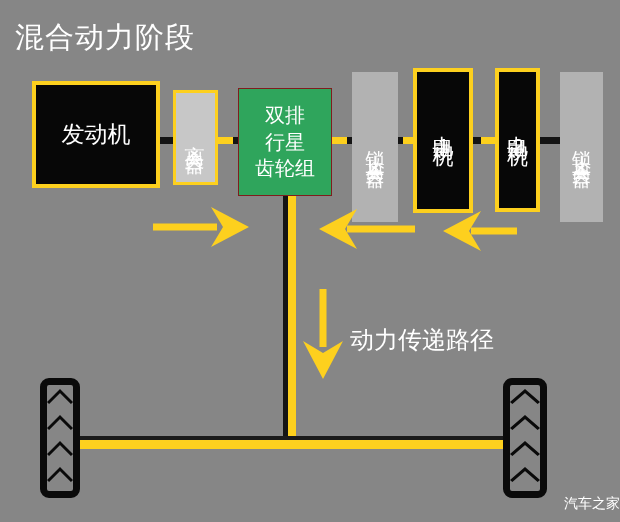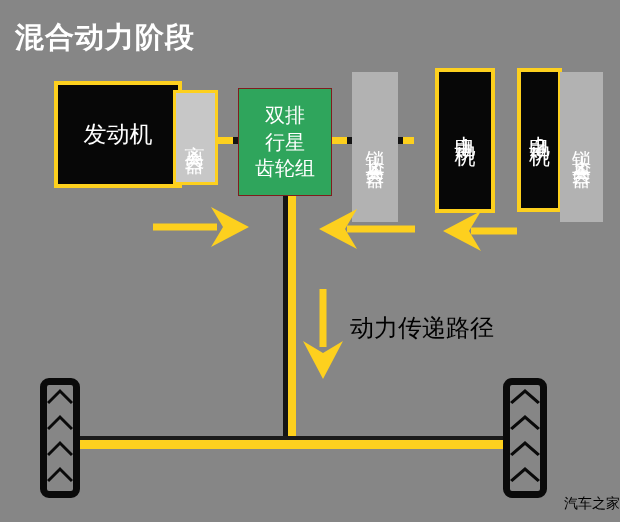--- a/index.html
+++ b/index.html
@@ -20,7 +20,7 @@
   .title {
     left: 15px; top: 18px;
     font-size: 29px;
-    font-weight: bold;
+    font-weight: normal;
     color: #ffffff;
     letter-spacing: 1px;
   }

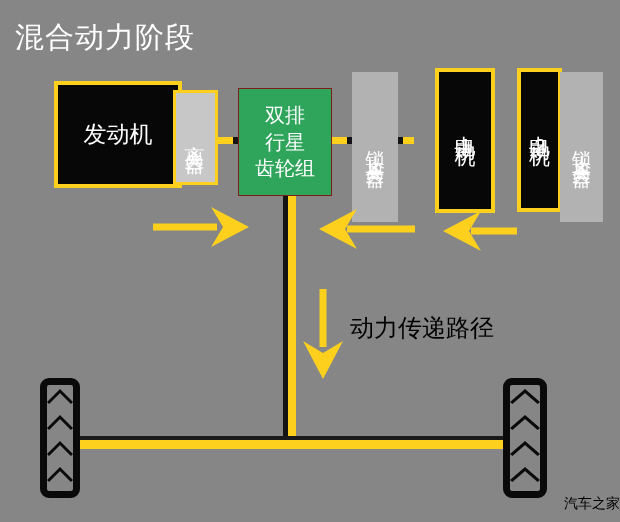--- a/index.html
+++ b/index.html
@@ -33,7 +33,7 @@
     color: #ffffff;
     text-align: center;
   }
-  .node-black { background: #070707; border: 4px solid #fdd01e; margin-left: 22px; }
+  .node-black { background: #070707; border: 4px solid #fdd01e; }
   .node-green { background: #2fa55c; border: 1px solid #7f1d1d; }
   .node-clutch { background: #c7c7c7; border: 3px solid #fdd01e; }
   .node-gray { background: #b2b2b2; }

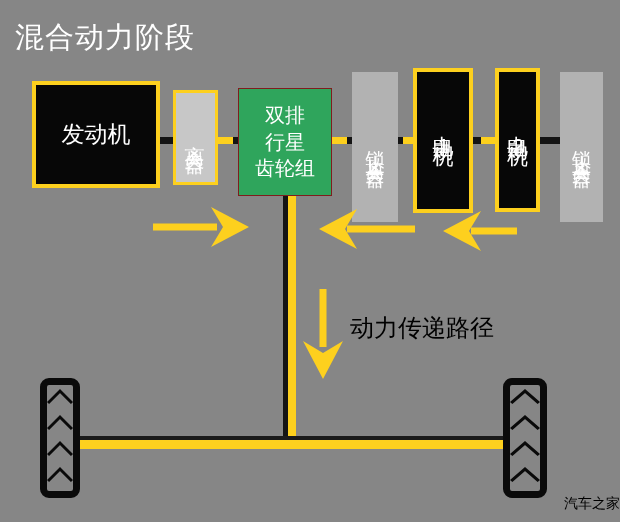--- a/index.html
+++ b/index.html
@@ -96,9 +96,9 @@
 
   
   .flow-label {
-    left: 350px; top: 312px;
+    left: 350px; top: 324px;
     font-size: 24px;
-    color: #000000;
+    color: #ffffff;
   }
 
   

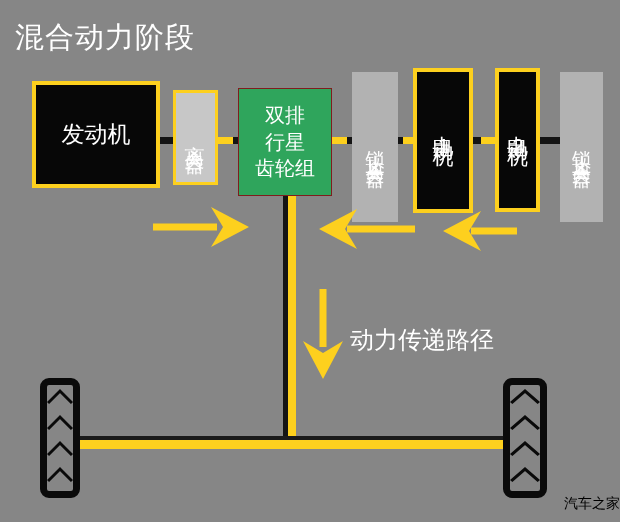--- a/index.html
+++ b/index.html
@@ -105,7 +105,7 @@
   .watermark {
     left: 564px; top: 495px;
     font-size: 14px;
-    color: #000000;
+    color: #ffffff;
   }
 </style>
 </head>

